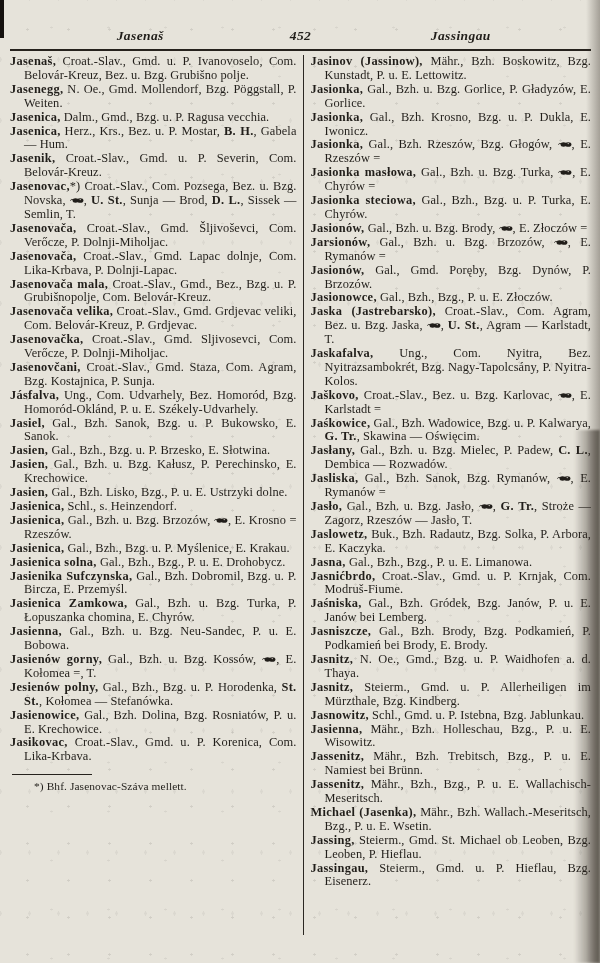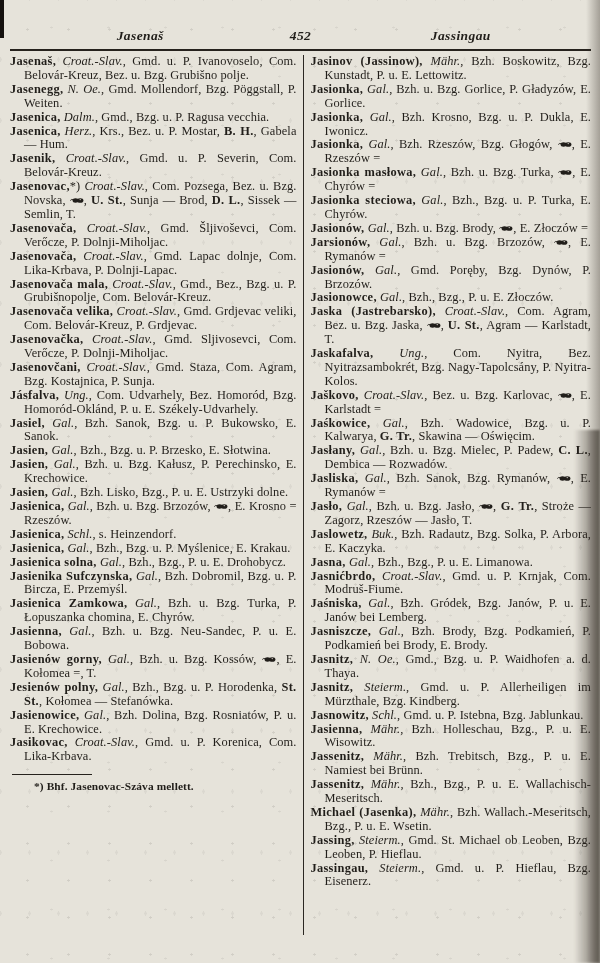--- a/index.html
+++ b/index.html
@@ -52,7 +52,7 @@
   .col-divider{width:0;border-left:1.5px solid #2b2722;}
   .entry{margin:0;padding-left:14px;text-indent:-14px;}
   .b{font-weight:bold;letter-spacing:.3px;}
-  .i{font-style:italic;}
+  .i{}
   .n{}
   .tel{display:inline-block;width:14px;height:9px;vertical-align:-1px;color:#211e1a;}
   .tel svg{display:block;width:100%;height:100%;fill:currentColor;}

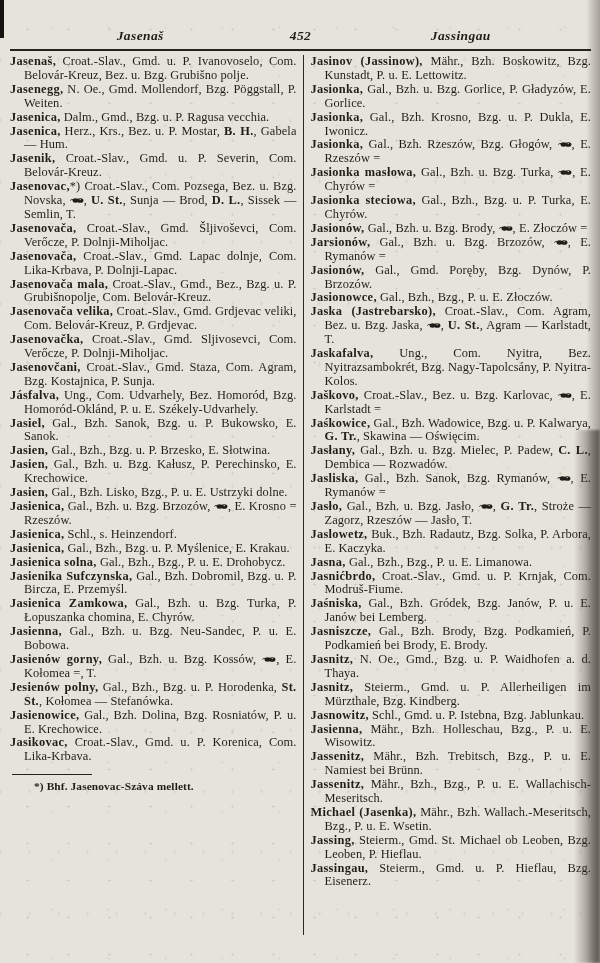--- a/index.html
+++ b/index.html
@@ -98,13 +98,13 @@
         <p class="entry"><span class="b">Jasien,</span><span class="i"> Gal.</span><span class="n">, Bzh., Bzg. u. P. Brzesko, E. Słotwina.</span></p>
         <p class="entry"><span class="b">Jasien,</span><span class="i"> Gal.</span><span class="n">, Bzh. u. Bzg. Kałusz, P. Perechinsko, E. Krechowice.</span></p>
         <p class="entry"><span class="b">Jasien,</span><span class="i"> Gal.</span><span class="n">, Bzh. Lisko, Bzg., P. u. E. Ustrzyki dolne.</span></p>
+        <p class="entry"><span class="b">Jasienica,</span><span class="i"> Schl.</span><span class="n">, s. Heinzendorf.</span></p>
         <p class="entry"><span class="b">Jasienica,</span><span class="i"> Gal.</span><span class="n">, Bzh. u. Bzg. Brzozów, </span><span class="tel"><svg viewBox="0 0 24 12">
               <path d="M0.5 6 q2.5 -3 5 -1.2" fill="none" stroke="currentColor" stroke-width="1.6"></path>
               <ellipse cx="9.5" cy="6" rx="5" ry="3.8"></ellipse>
               <ellipse cx="17.5" cy="6" rx="5.5" ry="4"></ellipse>
               <circle cx="17.5" cy="4.4" r="1.1" fill="#e6e3da"></circle>
             </svg></span><span class="n">, E. Krosno = Rzeszów.</span></p>
-        <p class="entry"><span class="b">Jasienica,</span><span class="i"> Schl.</span><span class="n">, s. Heinzendorf.</span></p>
         <p class="entry"><span class="b">Jasienica,</span><span class="i"> Gal.</span><span class="n">, Bzh., Bzg. u. P. Myślenice, E. Krakau.</span></p>
         <p class="entry"><span class="b">Jasienica solna,</span><span class="i"> Gal.</span><span class="n">, Bzh., Bzg., P. u. E. Drohobycz.</span></p>
         <p class="entry"><span class="b">Jasienika Sufczynska,</span><span class="i"> Gal.</span><span class="n">, Bzh. Dobromil, Bzg. u. P. Bircza, E. Przemyśl.</span></p>

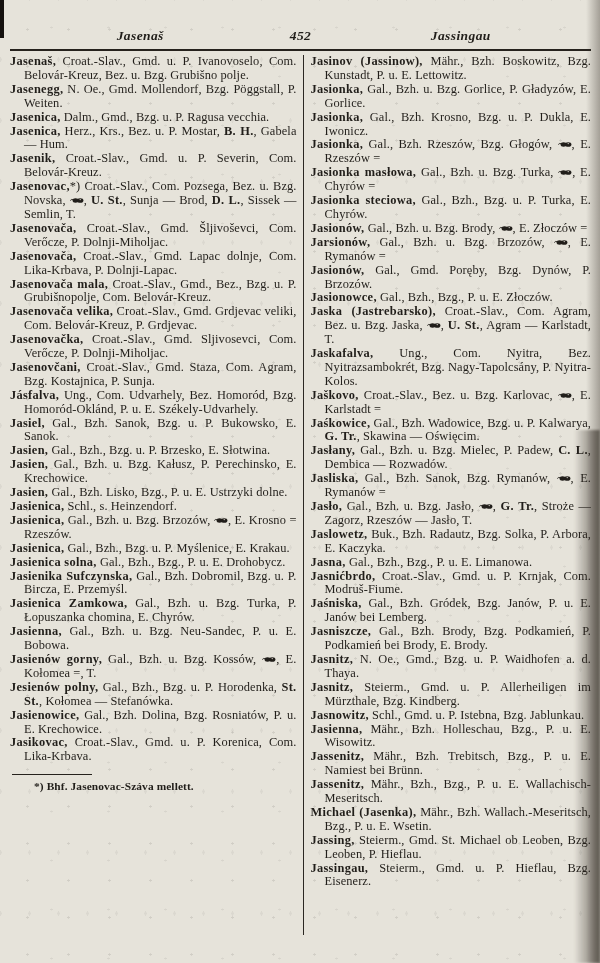--- a/index.html
+++ b/index.html
@@ -56,7 +56,7 @@
   .n{}
   .tel{display:inline-block;width:14px;height:9px;vertical-align:-1px;color:#211e1a;}
   .tel svg{display:block;width:100%;height:100%;fill:currentColor;}
-  .footnote-block{margin-top:10px;font-weight:bold;}
+  .footnote-block{margin-top:10px;}
   .footnote-rule{border:0;border-top:1.2px solid #26221d;width:80px;margin:0 0 5px 2px;}
   .footnote{font-size:11.4px;padding-left:24px;text-indent:0;margin:0;}
 </style>

